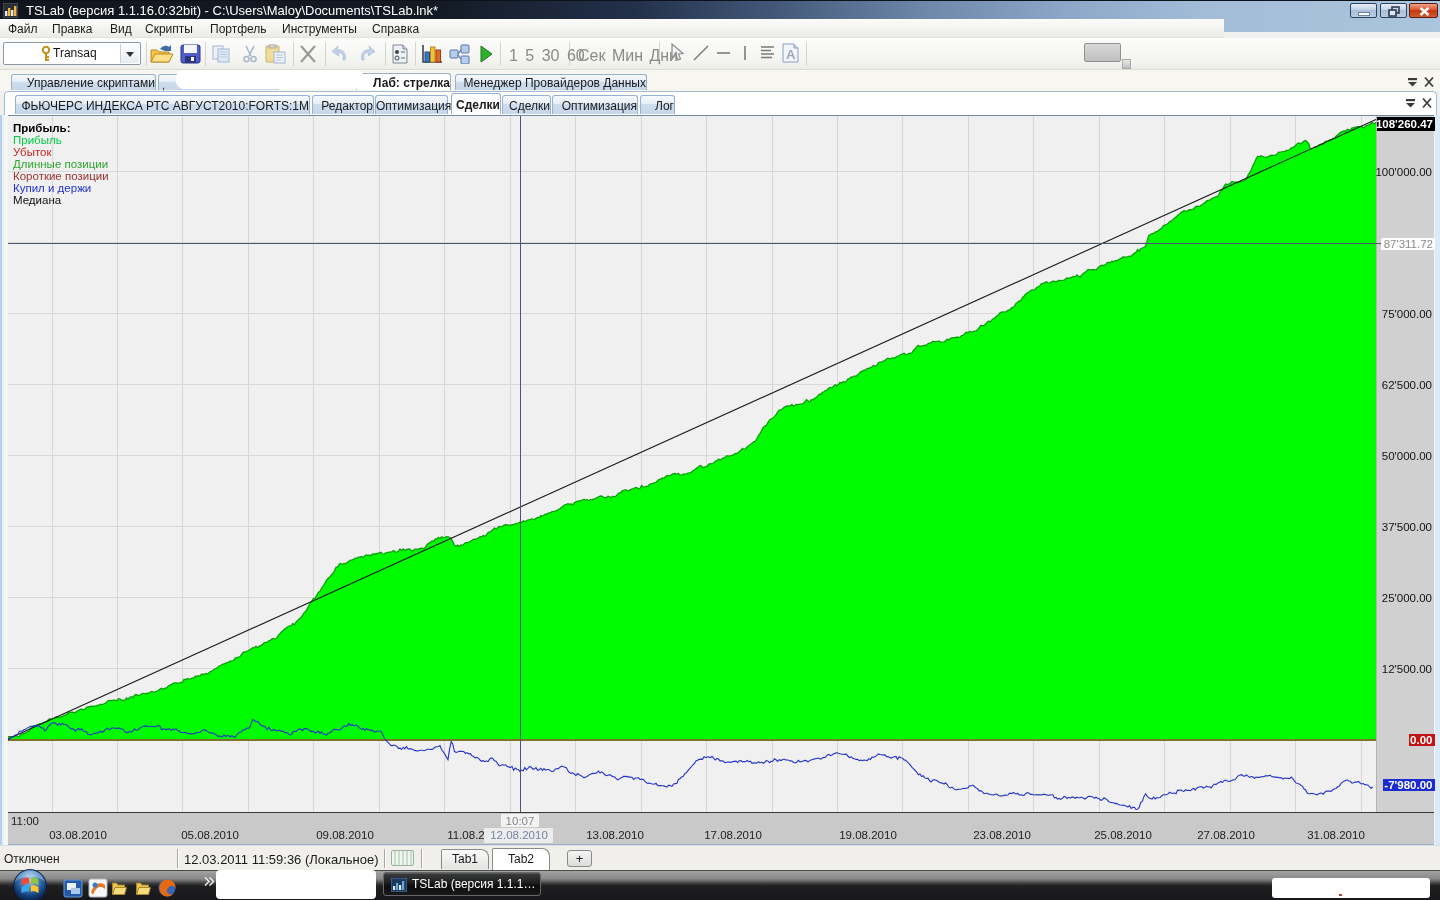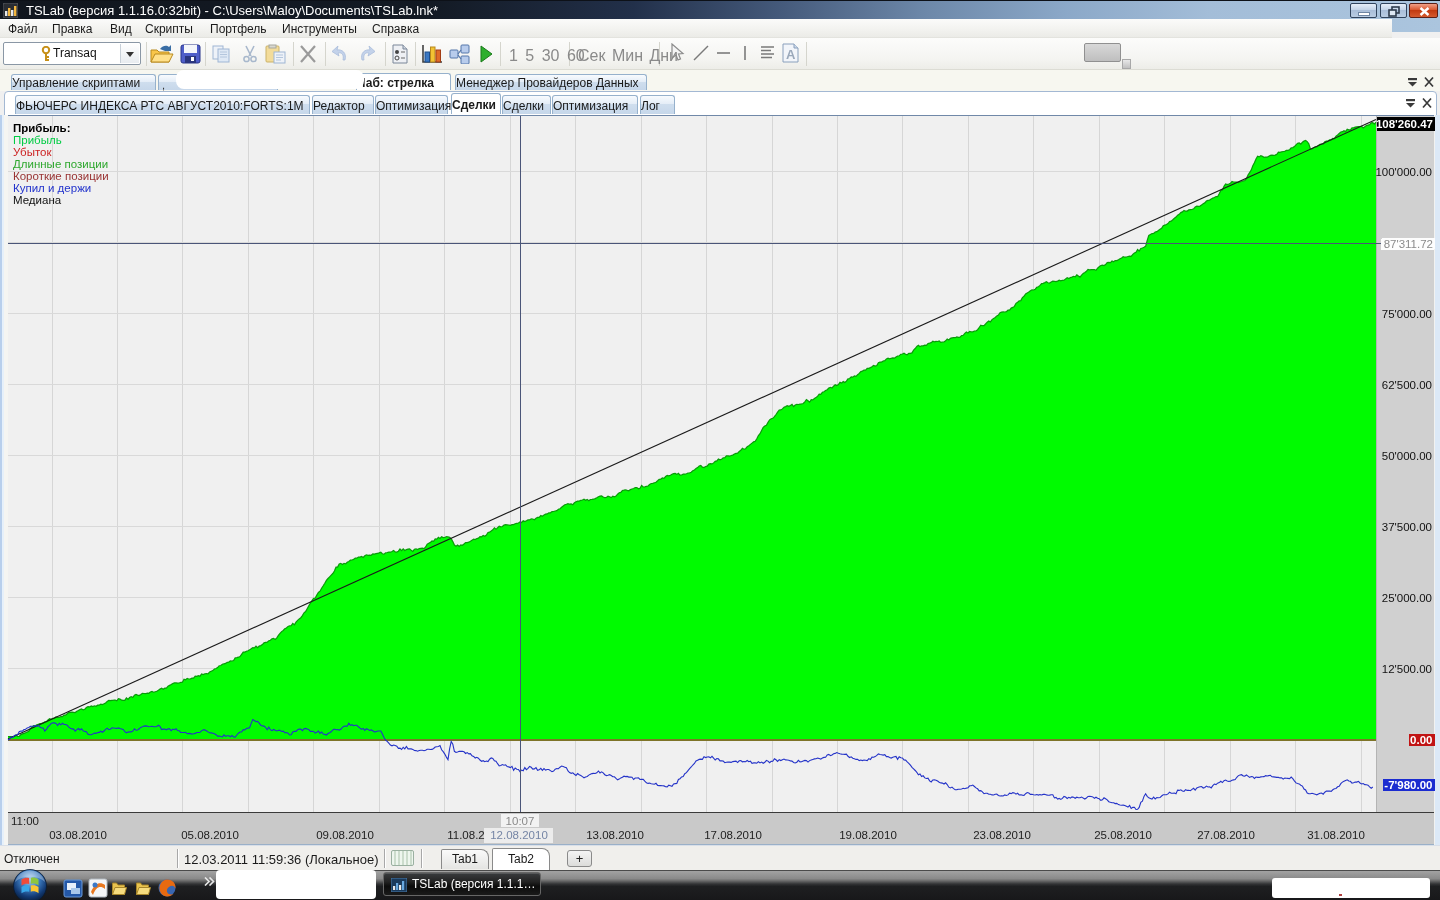--- a/index.html
+++ b/index.html
@@ -7,7 +7,7 @@
 #titlebar{position:absolute;left:0;top:0;width:1440px;height:32px;
  background:linear-gradient(90deg,#11161e 0%,#131a24 30%,#22304a 44%,#44597a 54%,#6c87a8 64%,#8ba8c8 74%,#a3bdd8 84%,#abc5de 100%);border-top:1px solid #0d1118;}
 #titlebar .ttxt{position:absolute;left:26px;top:2px;color:#fff;font-size:13px;white-space:pre;}
-#menubar{position:absolute;left:0;top:19px;width:1392px;height:19px;
+#menubar{position:absolute;left:0;top:19px;width:1224px;height:19px;
  background:linear-gradient(180deg,#fbfbfa 0%,#f2f2ef 60%,#ebebe7 100%);border-bottom:1px solid #e3e3de;}
 #menubar span{position:absolute;top:3px;font-size:12px;color:#1a1a1a;}
 #toolbar{position:absolute;left:0;top:38px;width:1440px;height:32px;

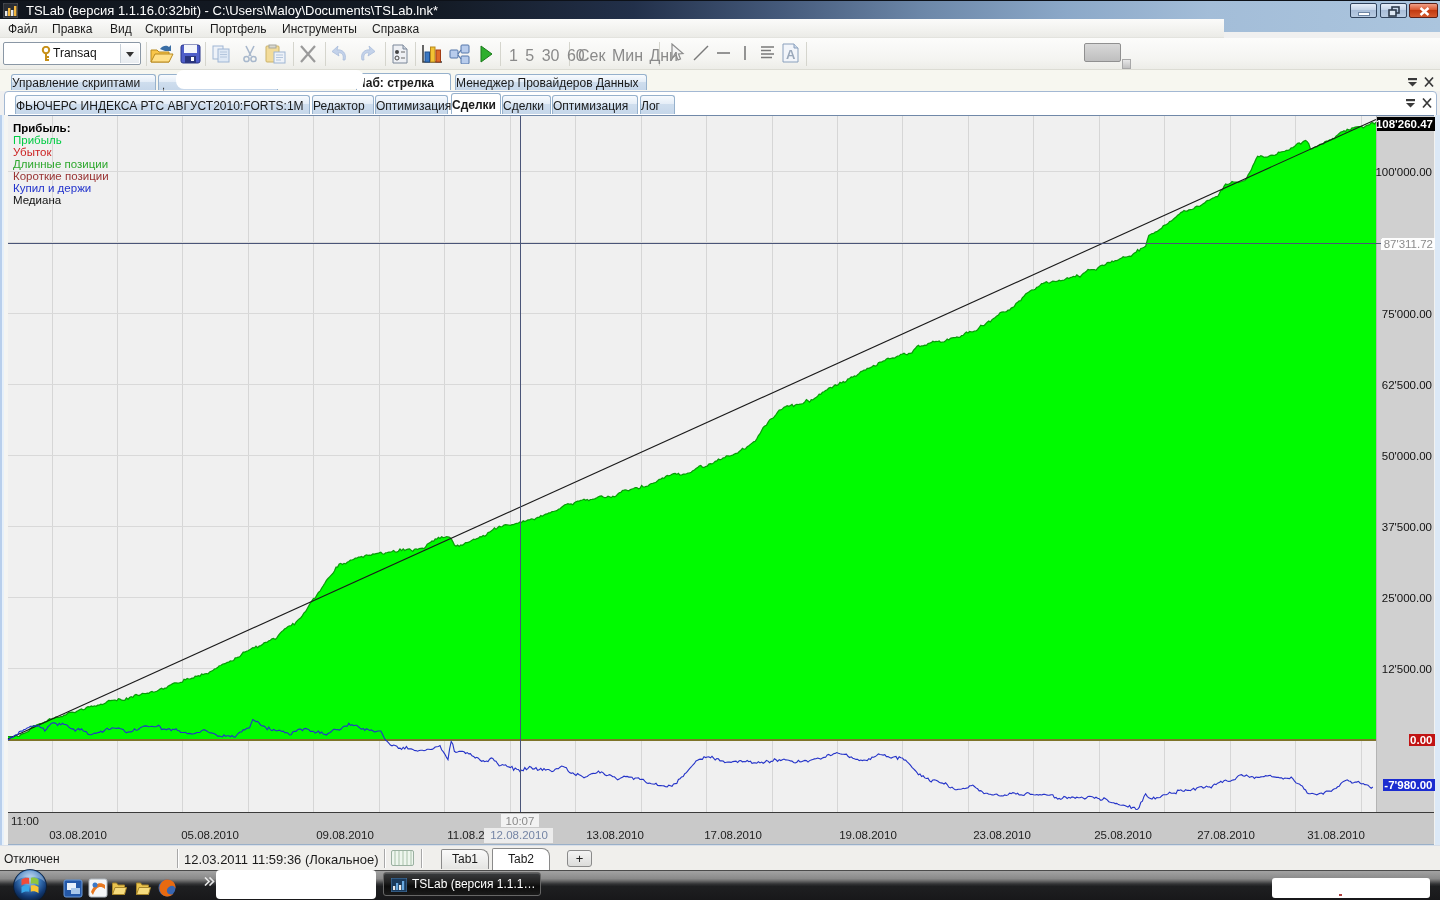--- a/index.html
+++ b/index.html
@@ -24,7 +24,7 @@
 #grip2{position:absolute;left:1122px;top:21px;width:9px;height:10px;background:linear-gradient(180deg,#e8e8e8,#c0c0c0);border:1px solid #a8a8a8;}
 #tabrow1{position:absolute;left:0;top:70px;width:1440px;height:21px;background:#f7f7f0;}
 #tabrow2bg{position:absolute;left:4px;top:91px;width:1433px;height:754px;background:#fff;border:1px solid #a3b8d3;border-radius:4px 4px 0 0;}
-.tab{position:absolute;font-size:12px;color:#1a1a1a;text-align:left;border:1px solid #96b1cc;border-bottom:none;border-radius:3px 3px 0 0;background:linear-gradient(180deg,#f8fbfe 0%,#e4edf7 45%,#cfdeee 46%,#c6d7ea 100%);}
+.tab{position:absolute;font-size:12px;color:#1a1a1a;text-align:right;border:1px solid #96b1cc;border-bottom:none;border-radius:3px 3px 0 0;background:linear-gradient(180deg,#f8fbfe 0%,#e4edf7 45%,#cfdeee 46%,#c6d7ea 100%);}
 .tab.active{background:#fff;font-weight:bold;}
 #statusbar{position:absolute;left:0;top:845px;width:1440px;height:25px;background:#f0efec;border-top:1px solid #d9dfe8;}
 #statusbar .stxt{position:absolute;top:6px;font-size:12px;color:#1a1a1a;}

